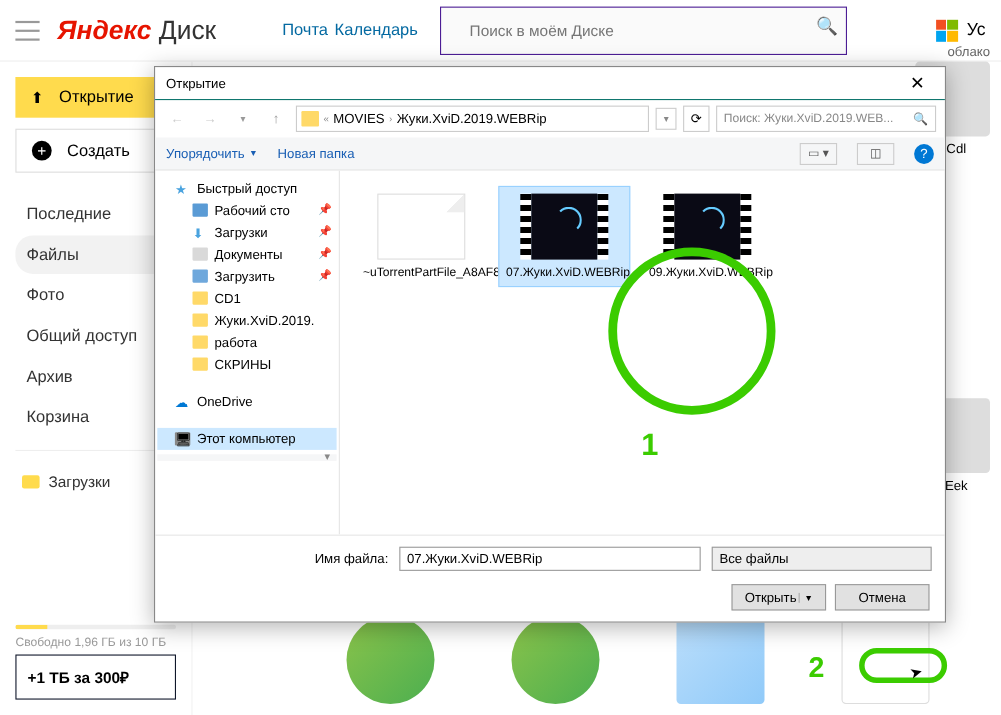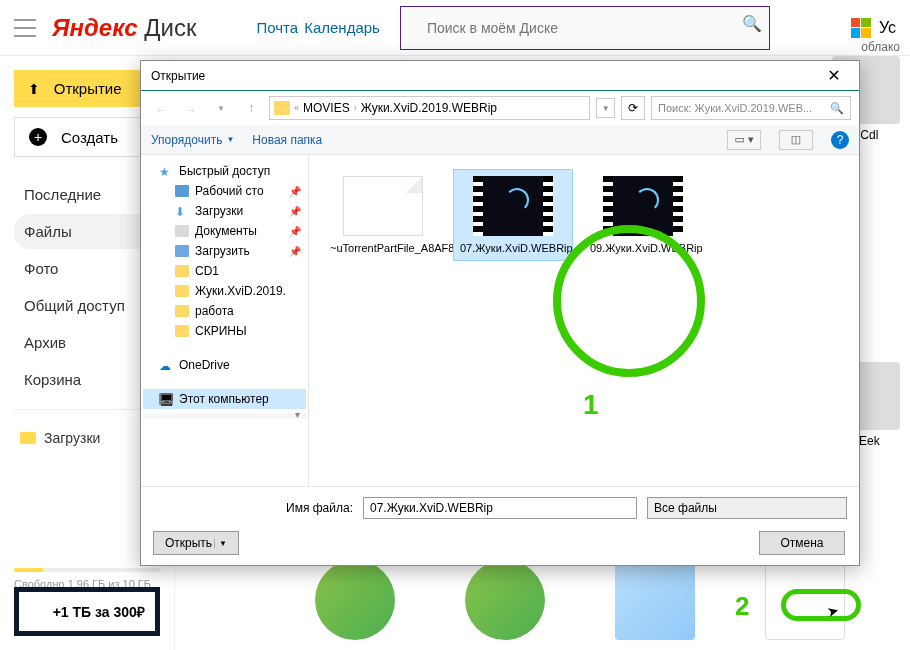--- a/index.html
+++ b/index.html
@@ -106,7 +106,7 @@
 .footer-row label { width: 200px; text-align: right; }
 .fn-input { flex: 1; height: 22px; border: 1px solid #999; padding: 0 6px; font-size: 12px; }
 .ft-select { width: 200px; height: 22px; border: 1px solid #999; padding: 0 6px; font-size: 12px; background: #eee; }
-.footer-btns { display: flex; justify-content: space-between; gap: 20px; padding-right: 2px; margin-top: 4px;}
+.footer-btns { display: flex; justify-content: flex-end; gap: 8px; padding-right: 2px; margin-top: 4px;}
 .dlg-btn { width: 86px; height: 24px; border: 1px solid #999; background: #e1e1e1; font-size: 12px; cursor: pointer; display:flex;align-items:center;justify-content:center;gap:2px;}
 
 

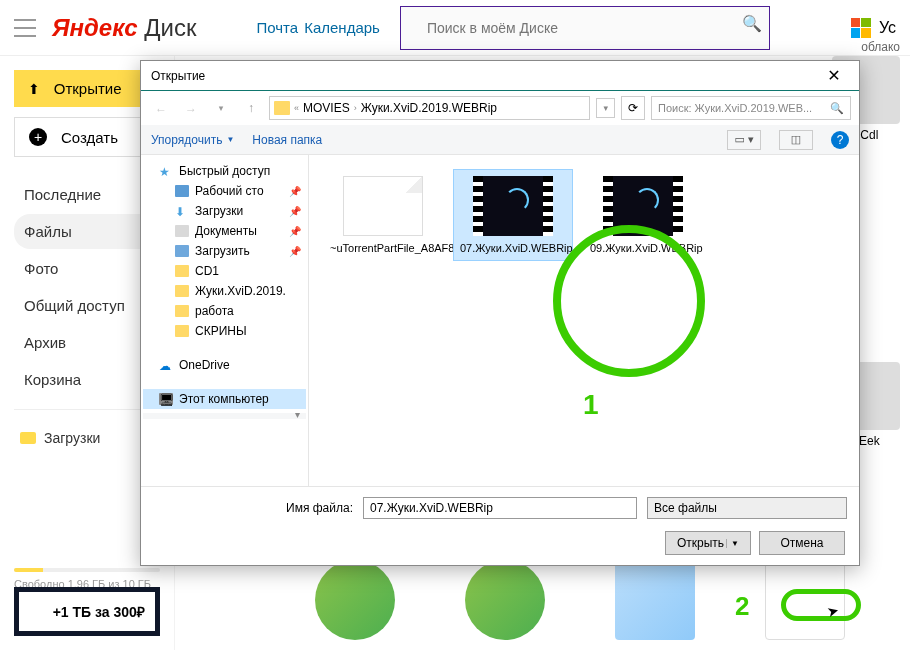--- a/index.html
+++ b/index.html
@@ -39,7 +39,7 @@
 .prog-bar { height: 4px; background: #eee; border-radius: 2px; margin-bottom: 6px; overflow: hidden; }
 .prog-fill { height: 100%; width: 20%; background: #ffdb4d; }
 .prog-text { font-size: 11px; color: #999; }
-.sb-upgrade { position: absolute; bottom: 14px; left: 14px; right: 14px; border: 5px solid #0f172a; padding: 10px; text-align: right; font-size: 14px; font-weight: bold; cursor: pointer; margin-top: 32px; }
+.sb-upgrade { position: absolute; bottom: 14px; left: 14px; right: 14px; border: 1px solid #0f172a; padding: 10px; text-align: left; font-size: 14px; font-weight: bold; cursor: pointer; margin-top: 32px; }
 
 
 .content { flex: 1; position: relative; padding: 20px; }

